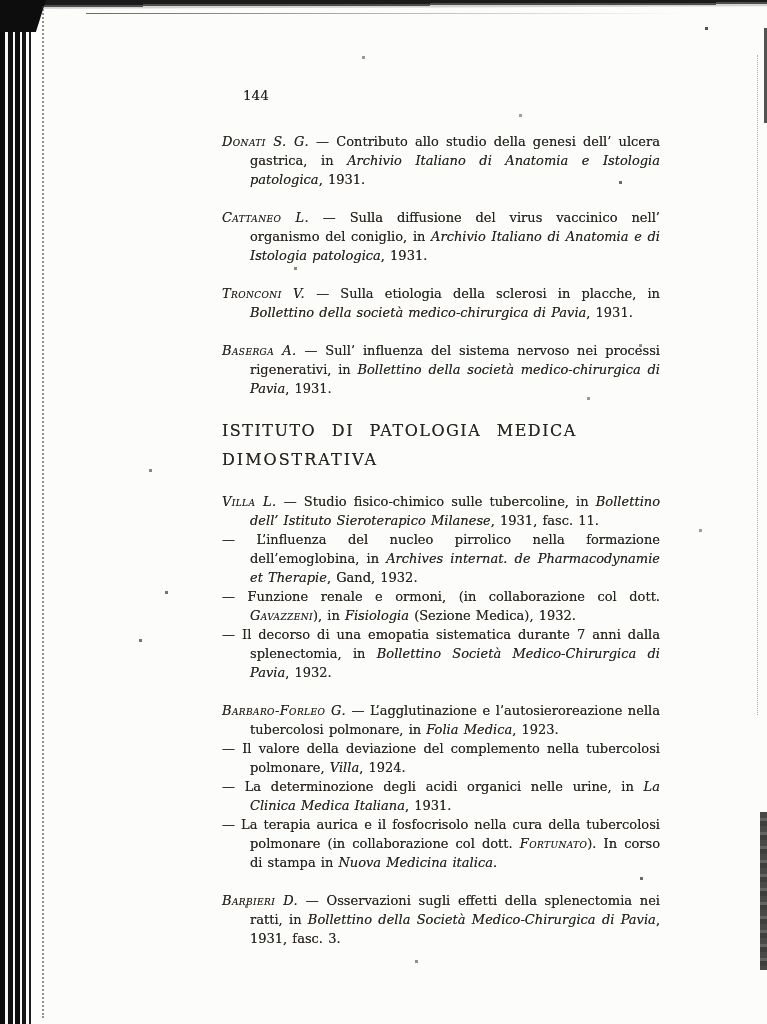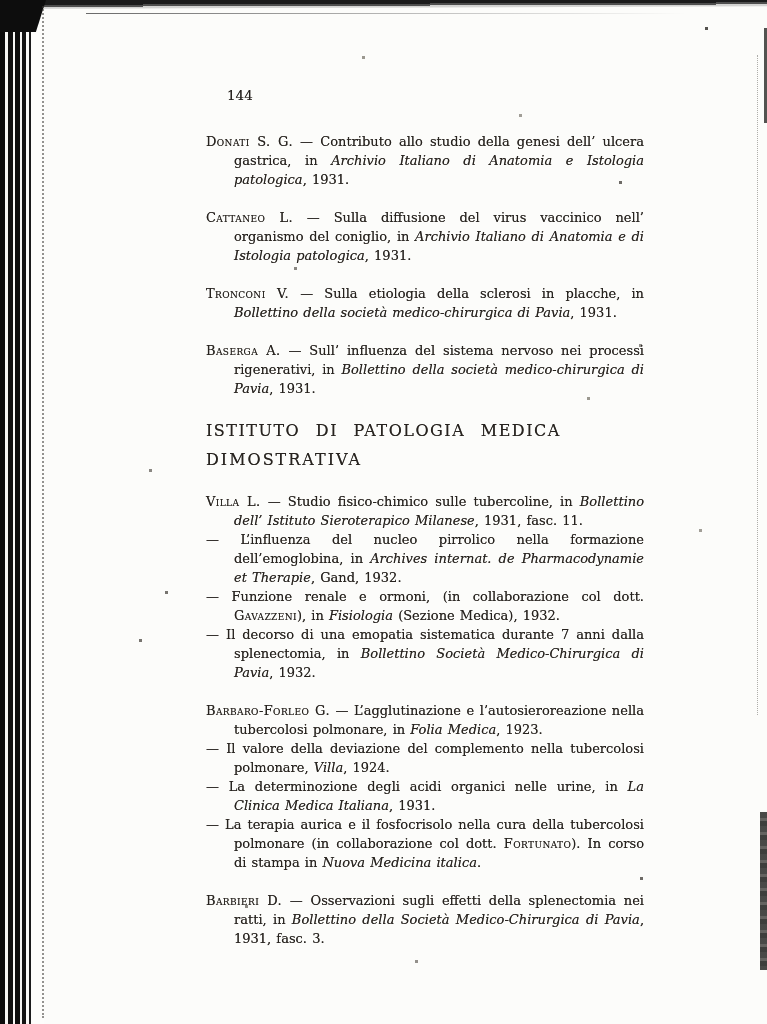--- a/index.html
+++ b/index.html
@@ -56,7 +56,7 @@
   }
   
   .text-block{
-    position:absolute; left:206px; top:86px; width:438px;
+    position:absolute; left:222px; top:86px; width:438px;
     font-size:13px; line-height:19px;
     text-shadow:0 0 .6px rgba(45,40,35,.65);
     word-spacing:1px;

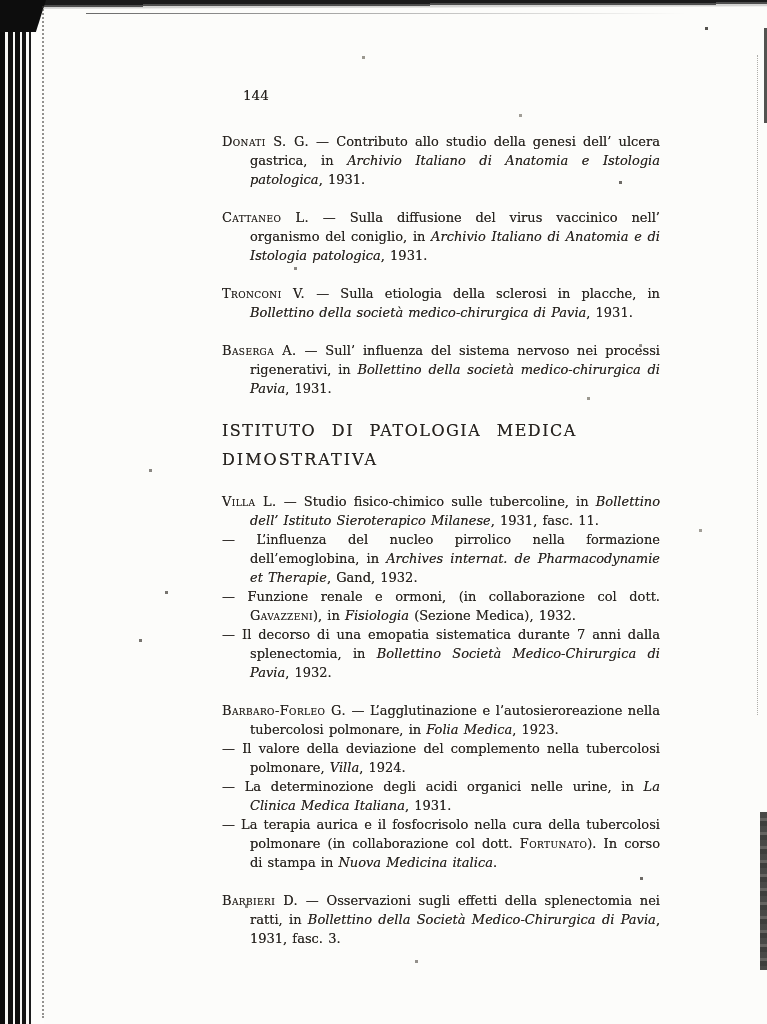--- a/index.html
+++ b/index.html
@@ -64,7 +64,7 @@
   .page-number{ margin:0 0 27px 21px; font-size:13.5px; }
   .entry{ margin:0; padding-left:28px; text-indent:-28px; text-align:justify; }
   .gap-block{ margin-top:19px; }
-  .seg-smallcaps{ font-variant:small-caps; letter-spacing:.4px; }
+  .seg-smallcaps{ font-variant:small-caps; letter-spacing:.4px;font-style:italic; }
   .seg-italic{ font-style:italic; }
   .heading-line1{
     margin:23px 0 0 0; font-weight:normal; font-size:16px; 

